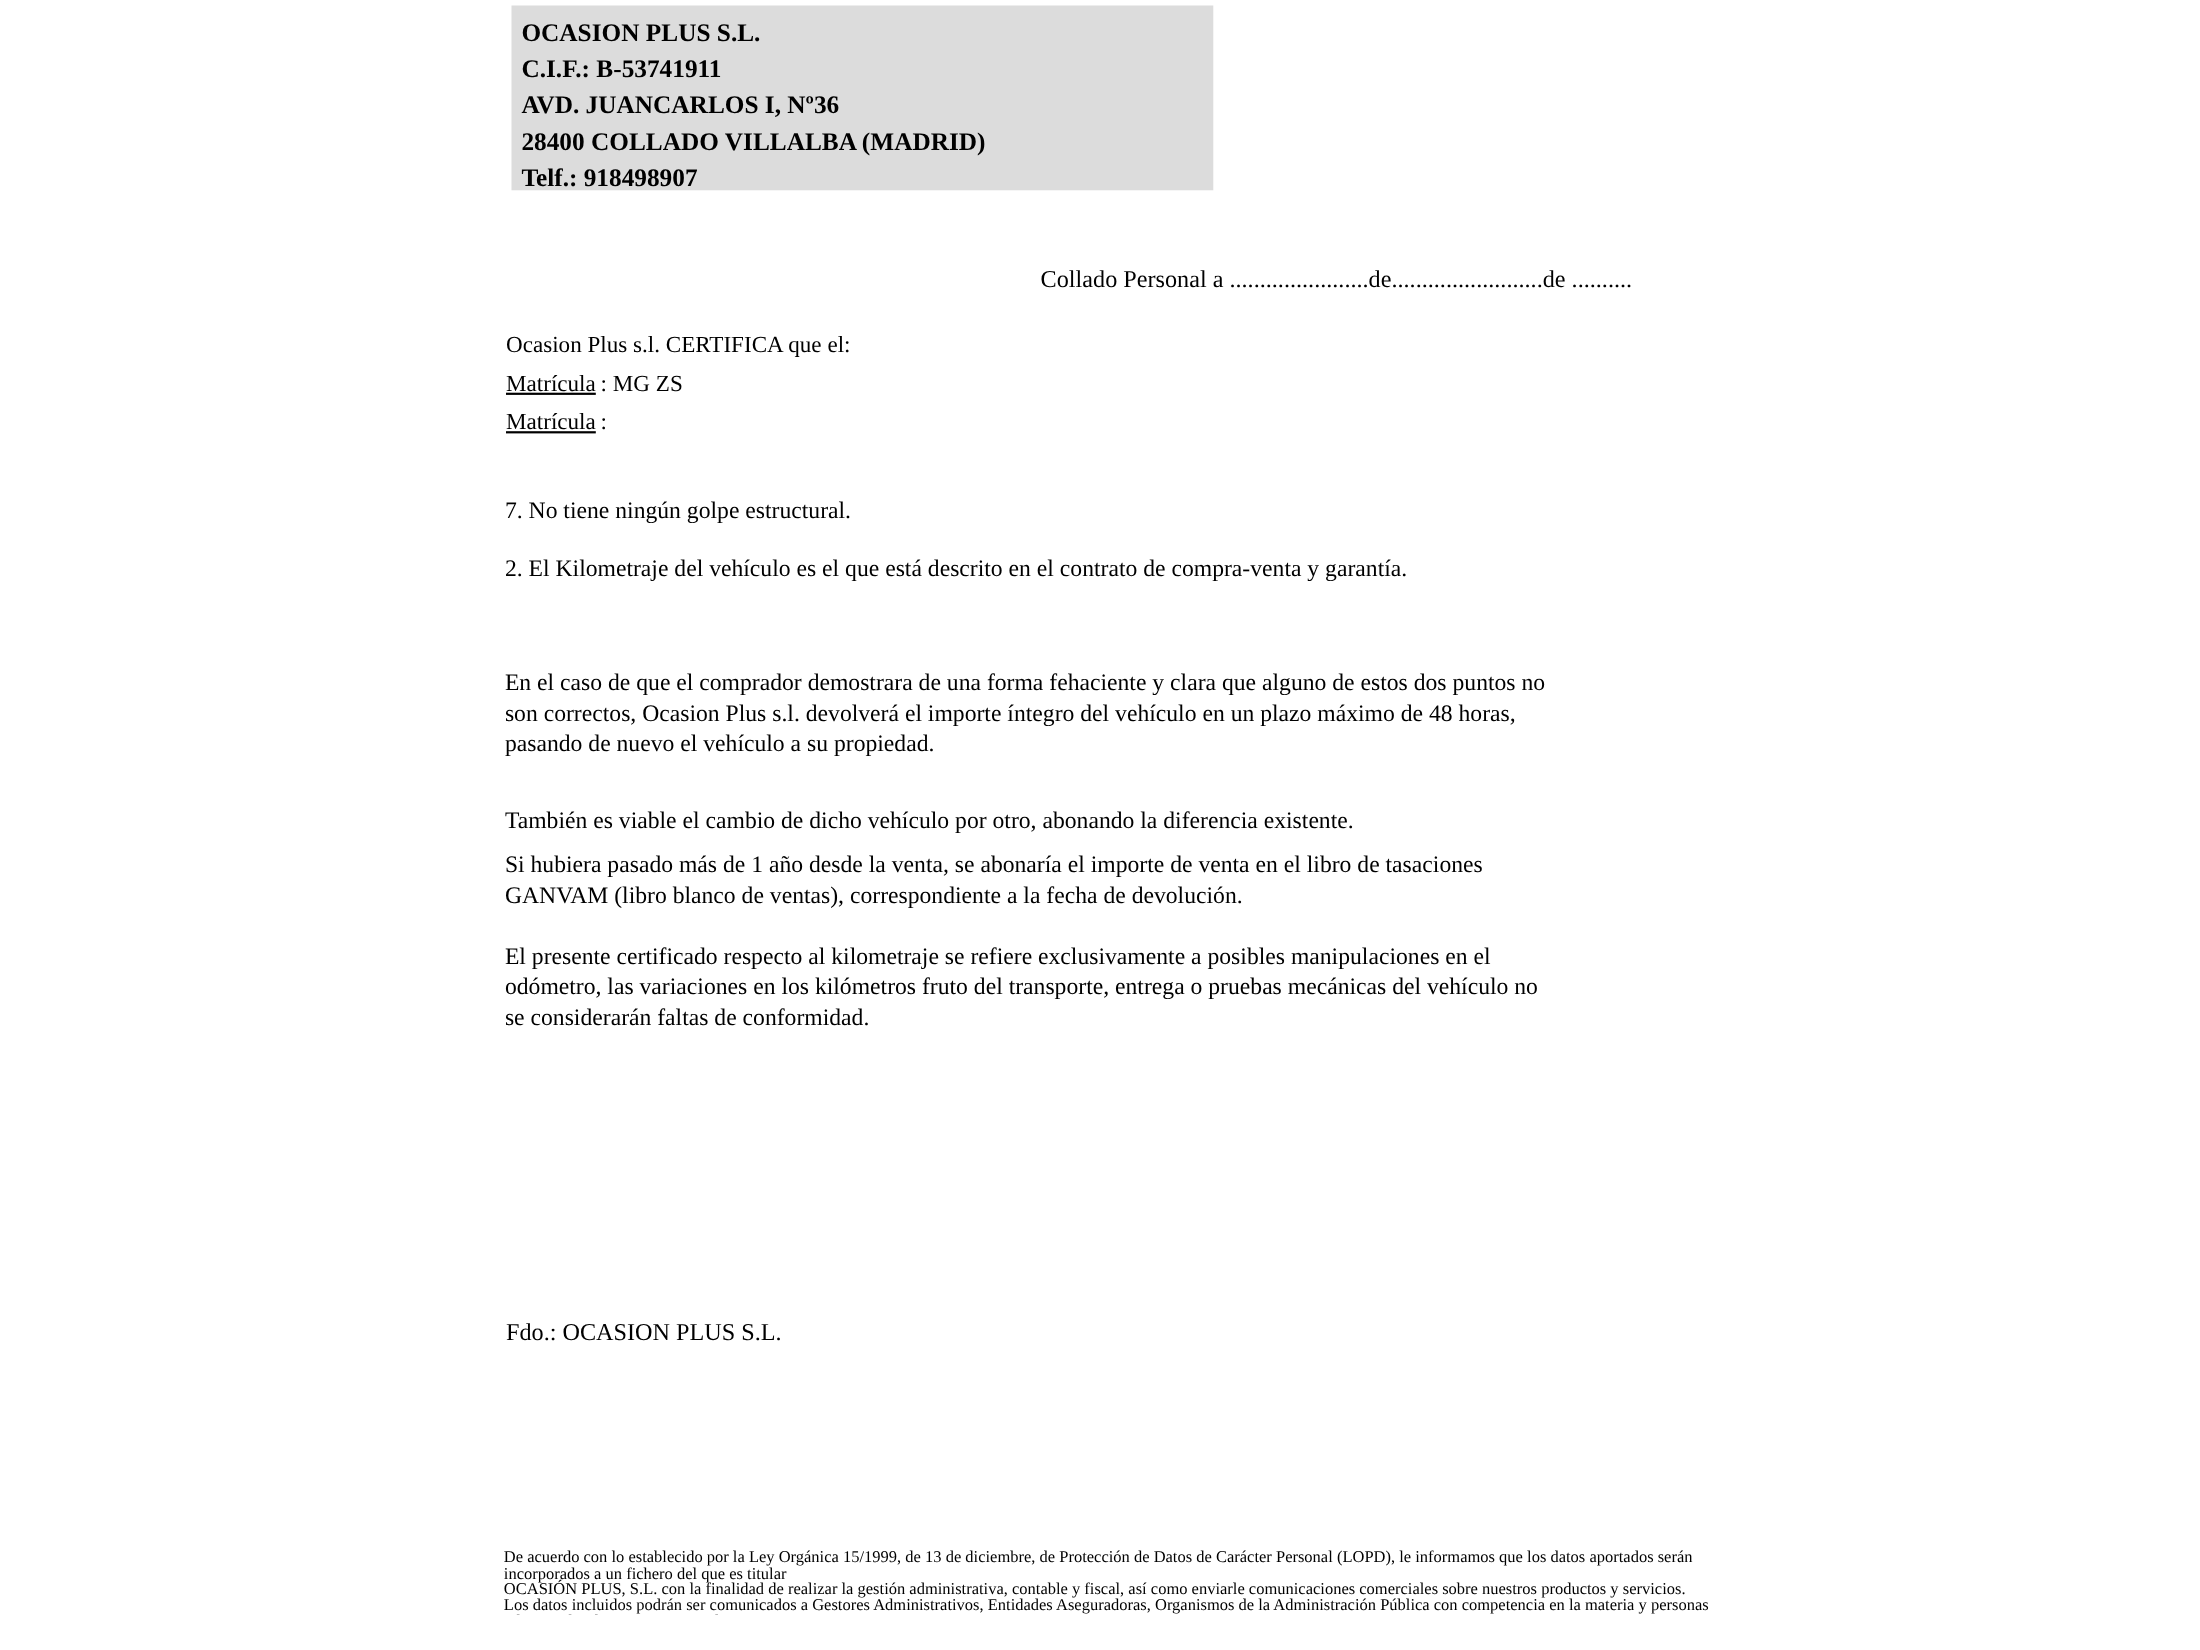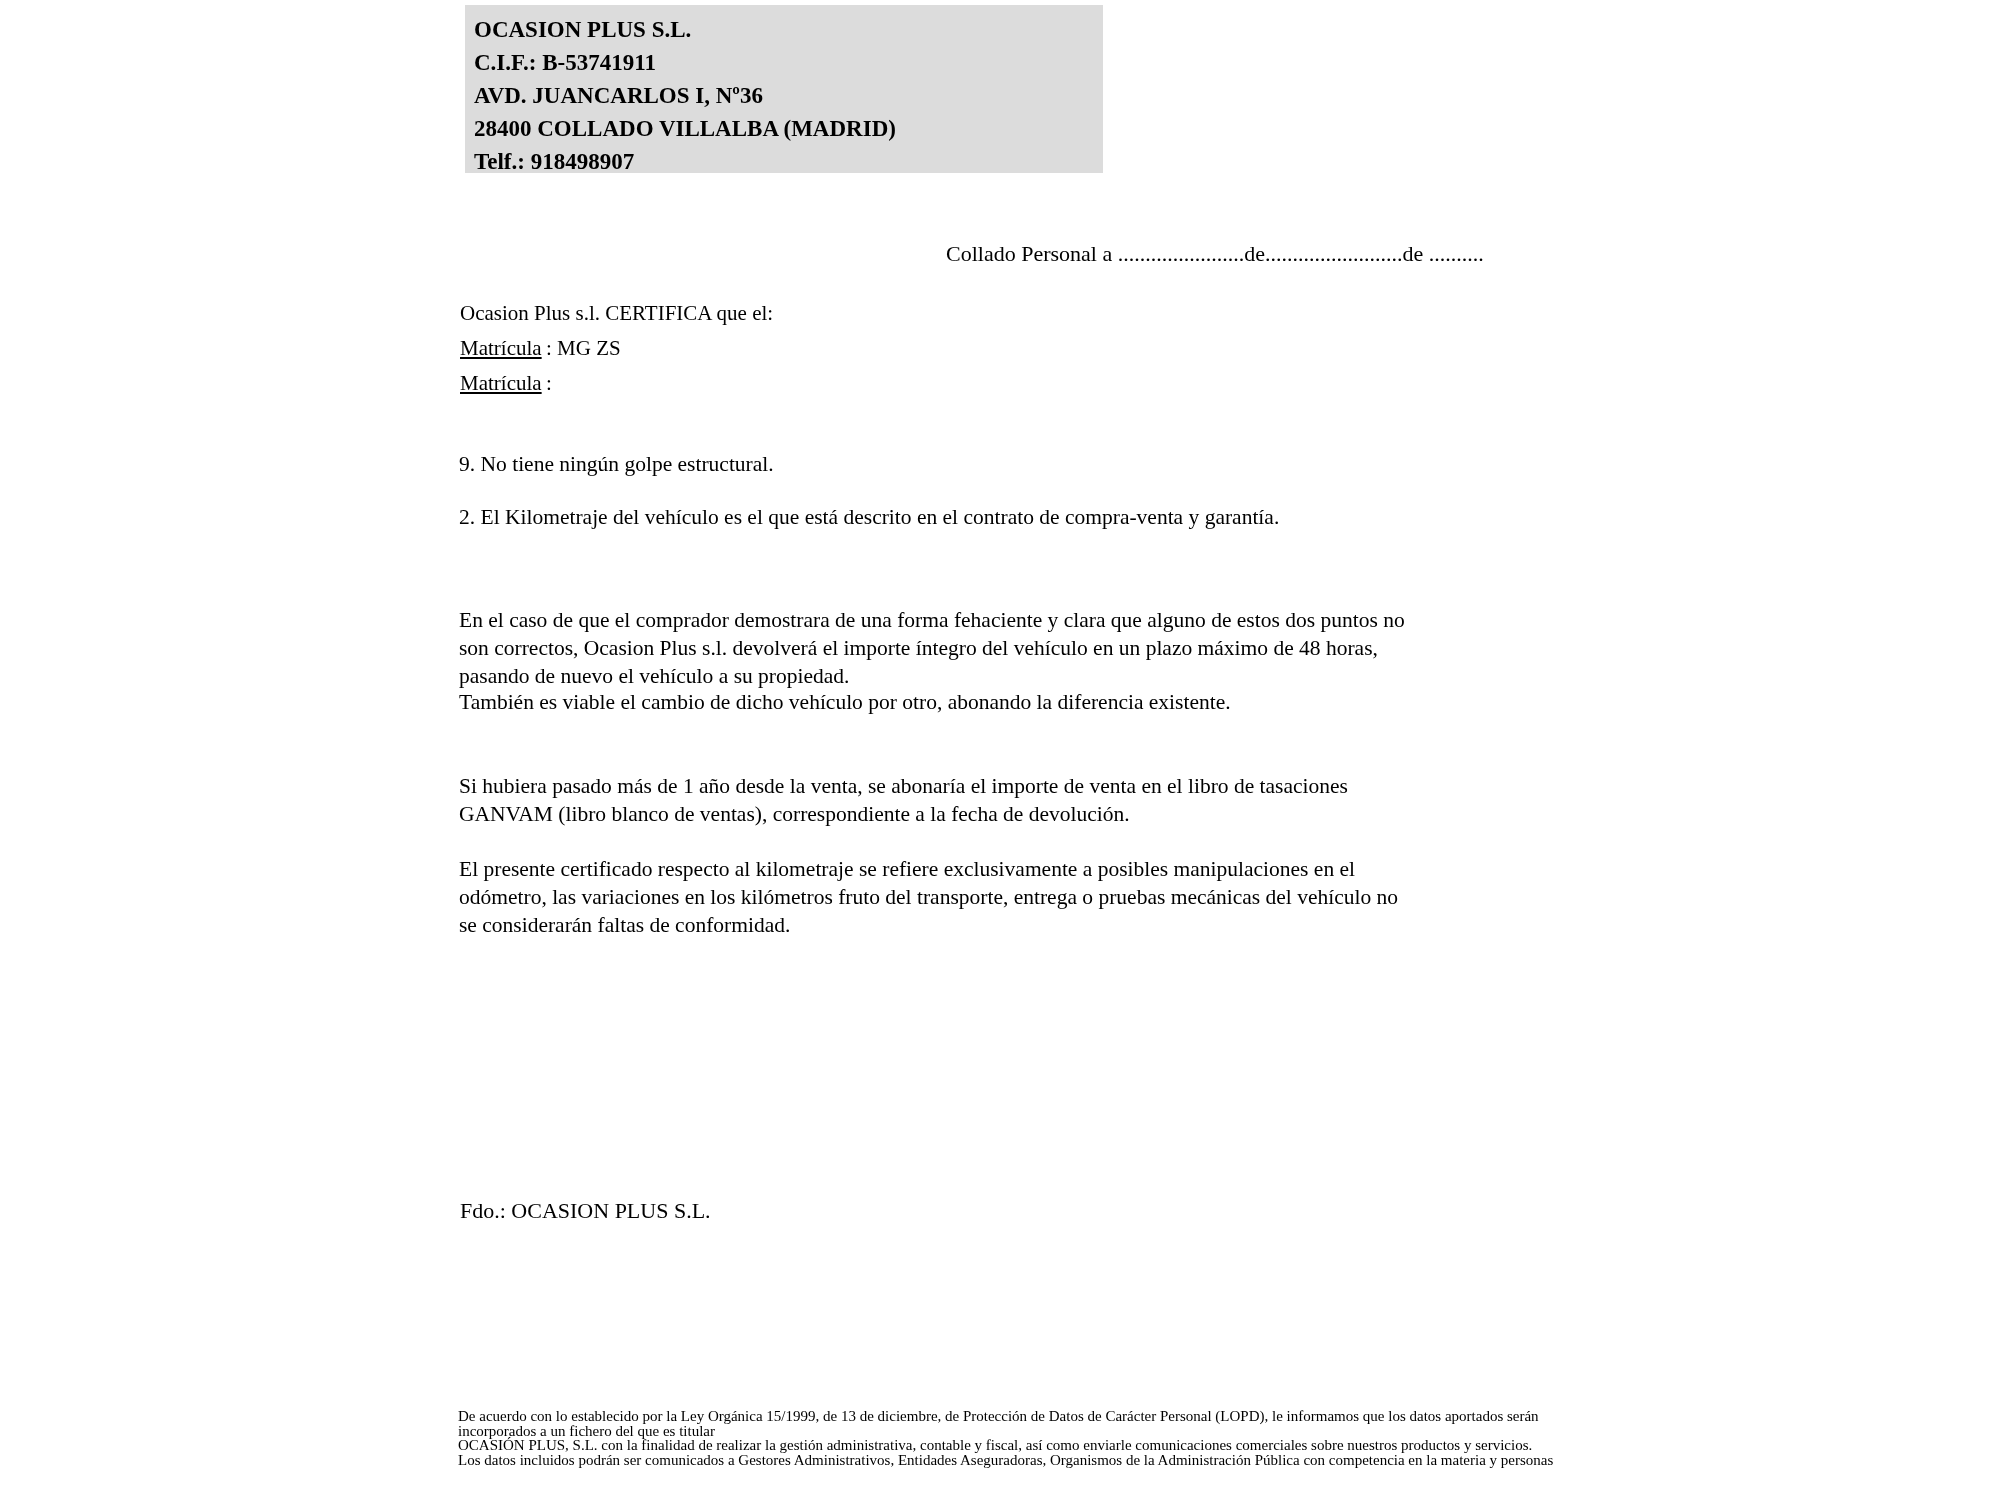--- a/index.html
+++ b/index.html
@@ -114,7 +114,7 @@
     </div>
   </div>
 
-  <div class="point point-1">9. No tiene ningún golpe estructural.</div>
+  <div class="point point-1">7. No tiene ningún golpe estructural.</div>
   <div class="point point-2">2. El Kilometraje del vehículo es el que está descrito en el contrato de compra-venta y garantía.</div>
 
   <div class="para para-0">En el caso de que el comprador demostrara de una forma fehaciente y clara que alguno de estos dos puntos no

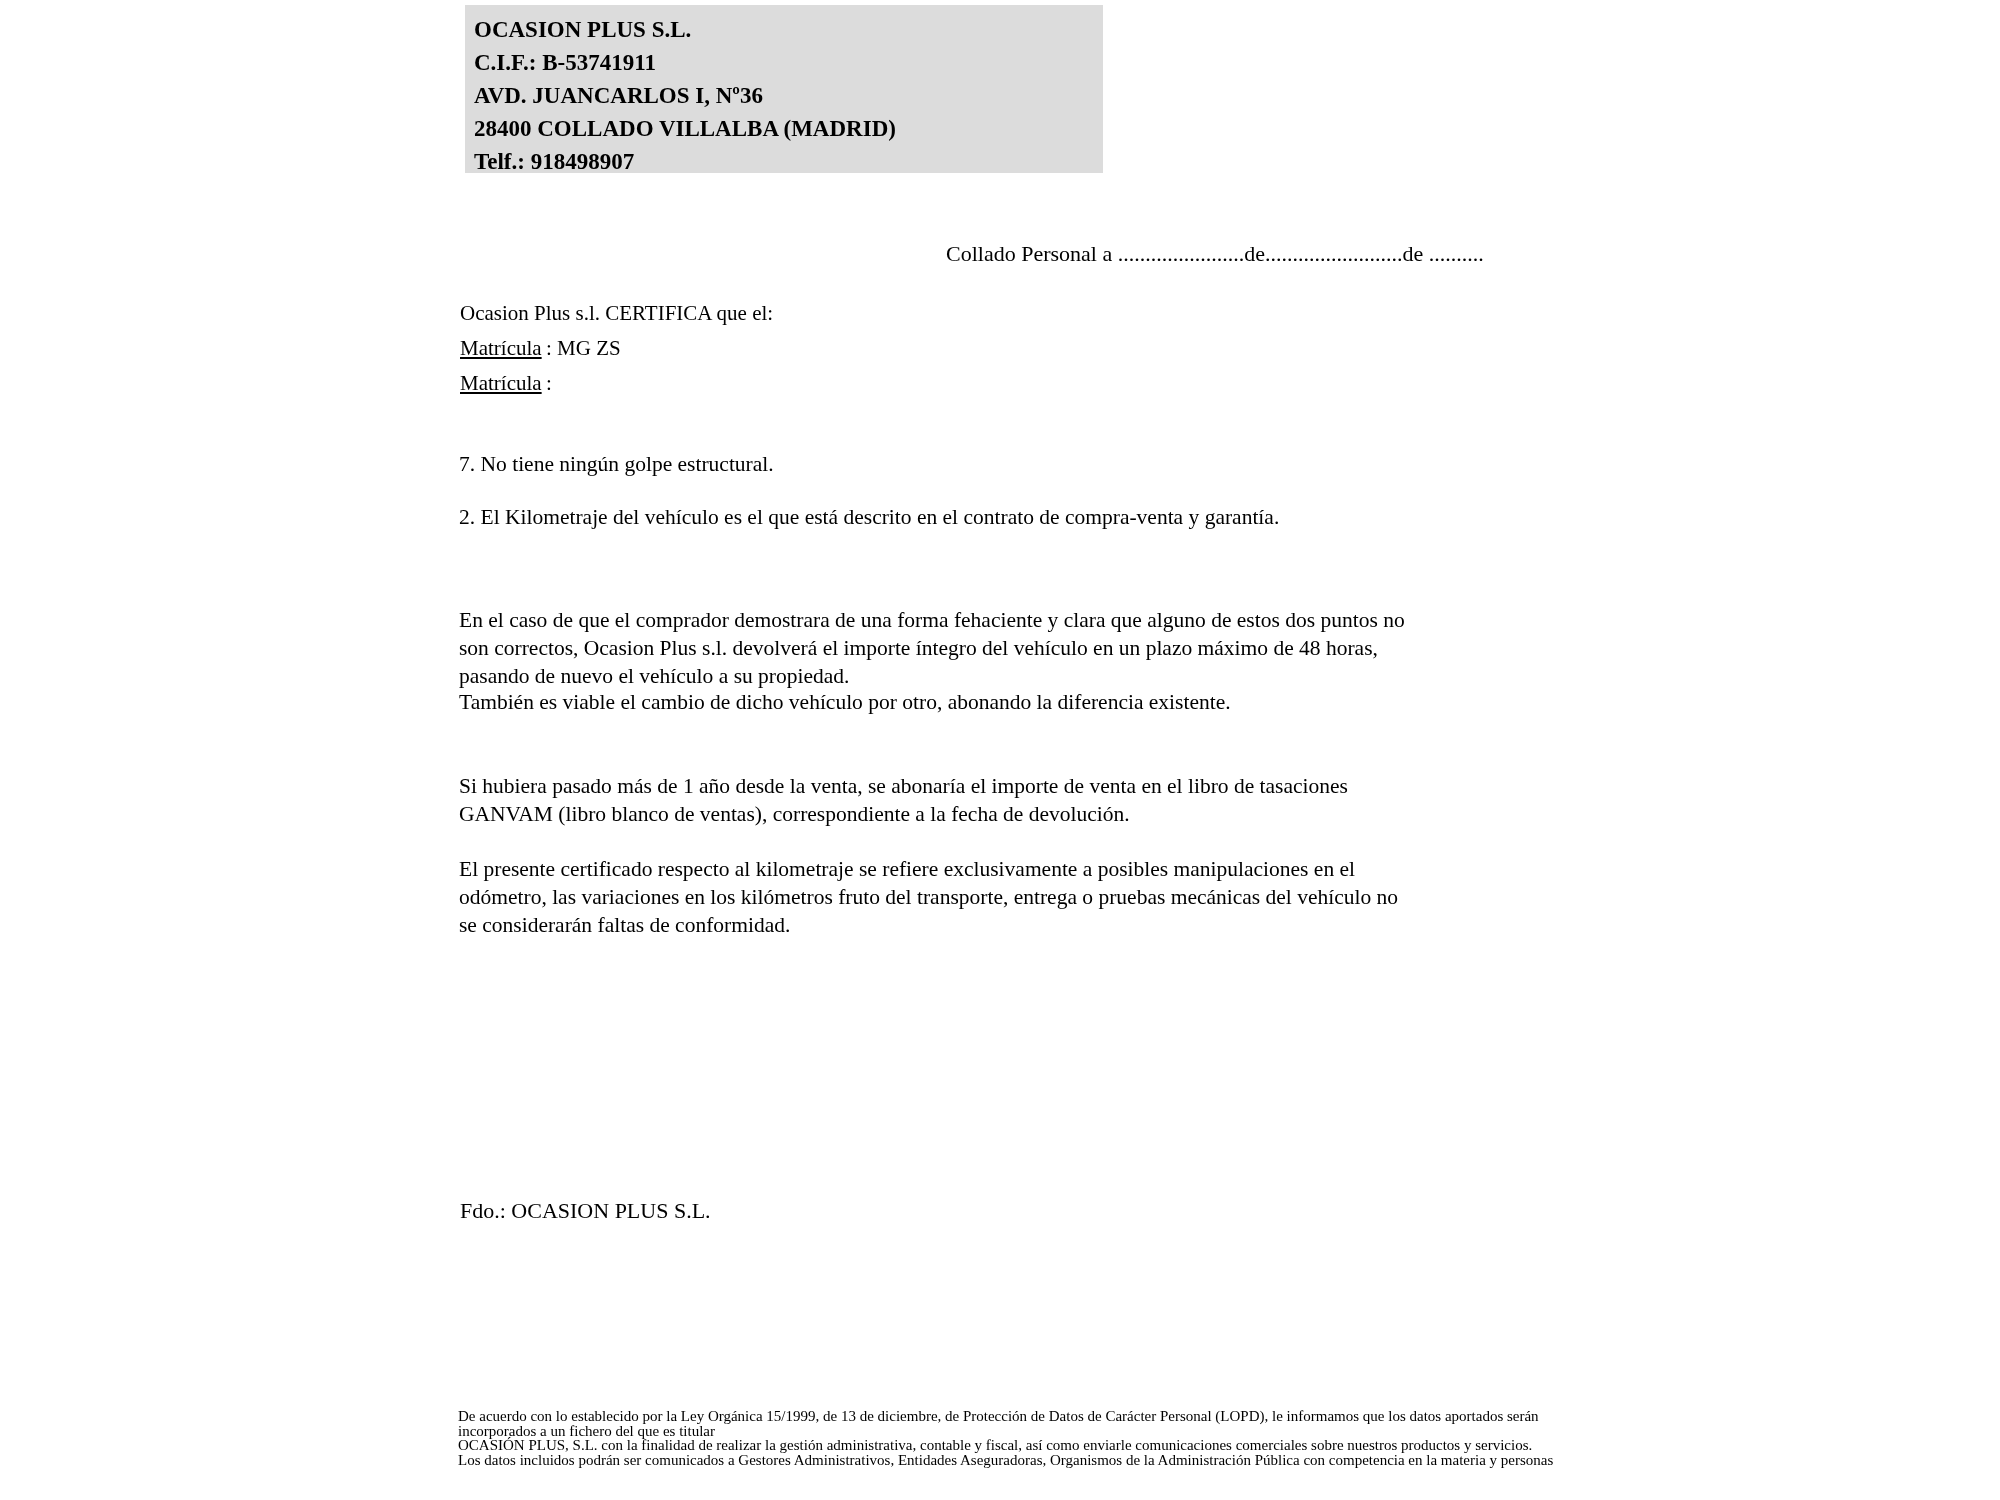--- a/index.html
+++ b/index.html
@@ -67,7 +67,7 @@
     white-space: pre-line;
   }
   .para-0 { top: 606px; }
-  .para-1 { top: 688px; }
+  .para-1 { top: 732px; }
   .para-2 { top: 772px; }
   .para-3 { top: 855px; }
   .fdo {

